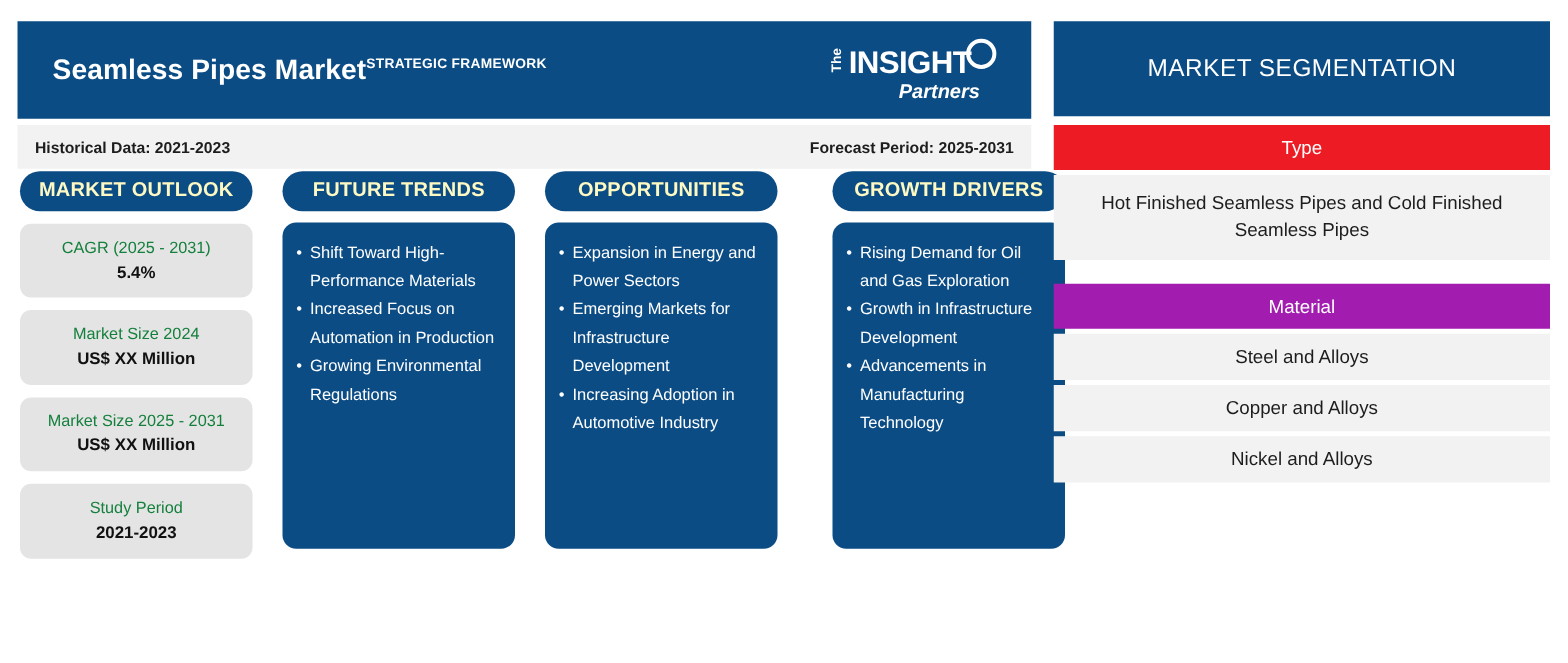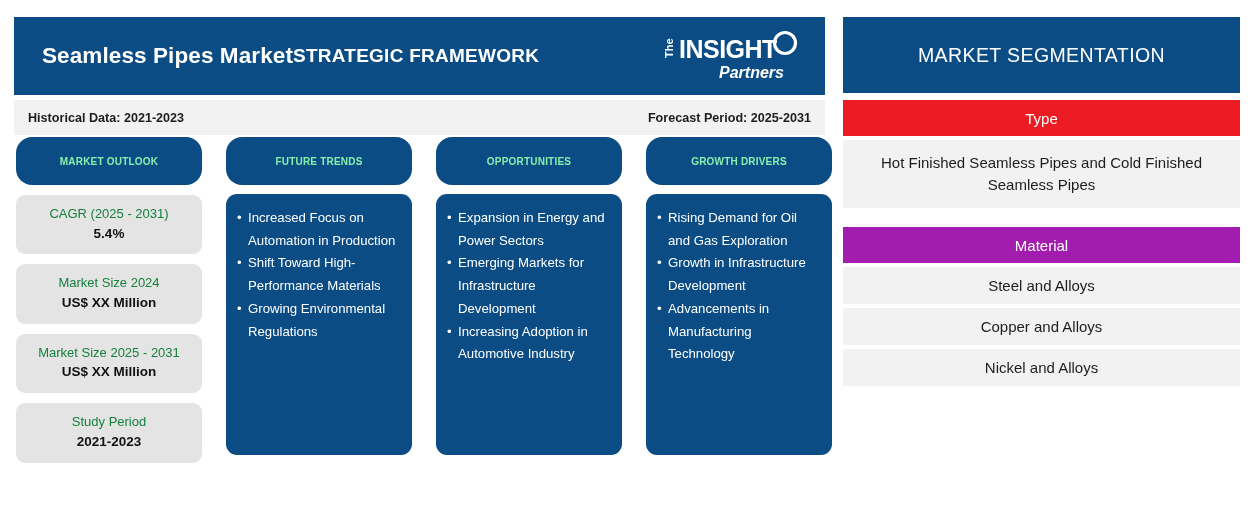--- a/index.html
+++ b/index.html
@@ -27,7 +27,7 @@
     letter-spacing: .1px; line-height: 1.12;
   }
   .hdr-sub {
-    color: #ffffff; font-size: 19px; font-weight: 700;
+    color: #ffffff; font-size: 11px; font-weight: 700;
     letter-spacing: .25px; line-height: 1.3; margin-top: 1px;
   }
 

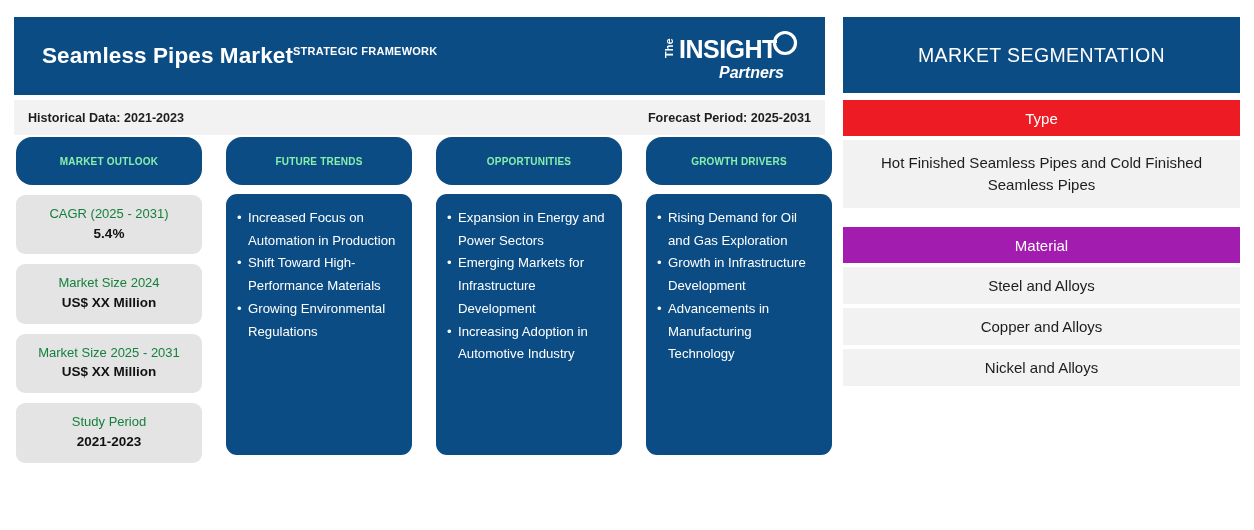--- a/index.html
+++ b/index.html
@@ -52,10 +52,10 @@
   .col-3 { left: 644px; }
 
   .pill {
-    height: 48px; border-radius: 16px;
-    background: #0b4c84; color: #86efac;
-    display: flex; align-items: center; justify-content: center;
-    font-size: 10px; font-weight: 700; letter-spacing: .2px;
+    height: 32px; border-radius: 16px;
+    background: #0b4c84; color: #fef9c3;
+    display: flex; align-items: center; justify-content: center;
+    font-size: 16px; font-weight: 700; letter-spacing: .2px;
     text-align: center;
   }
 

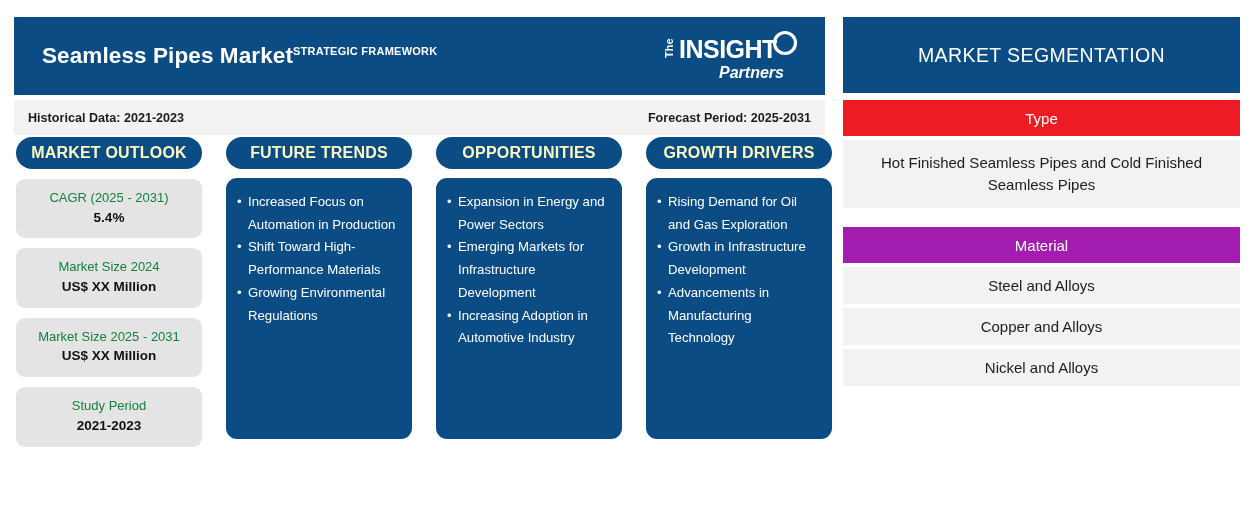--- a/index.html
+++ b/index.html
@@ -49,7 +49,7 @@
   .col-0 { left: 14px; }
   .col-1 { left: 224px; }
   .col-2 { left: 434px; }
-  .col-3 { left: 644px; }
+  .col-3 { left: 664px; }
 
   .pill {
     height: 32px; border-radius: 16px;

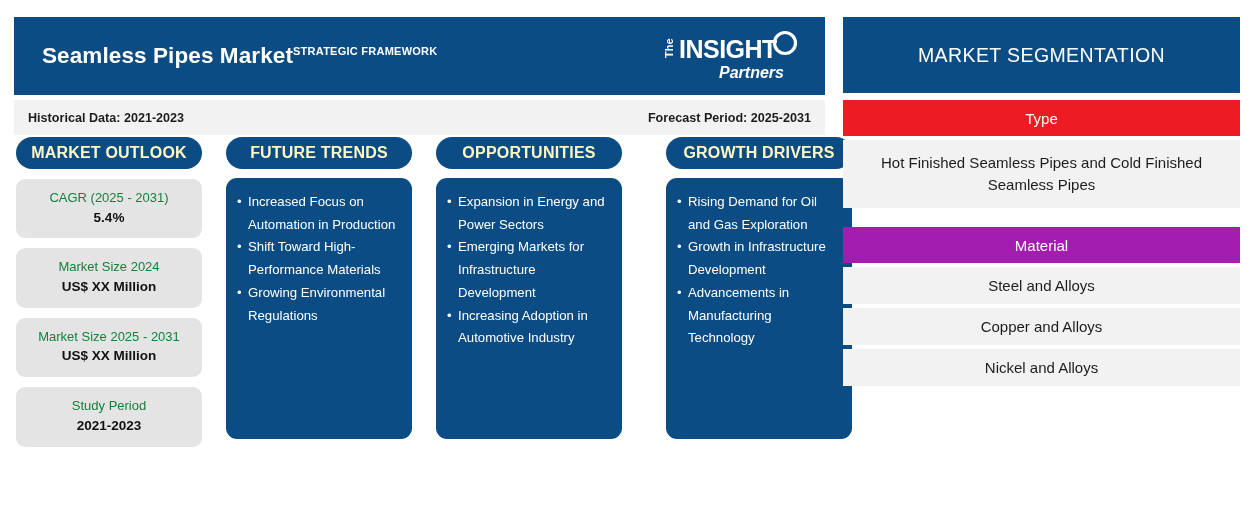--- a/index.html
+++ b/index.html
@@ -185,8 +185,8 @@
       <div class="pill">FUTURE TRENDS</div>
       <div class="bullets">
         <ul>
+          <li>Shift Toward High-Performance Materials</li>
           <li>Increased Focus on Automation in Production</li>
-          <li>Shift Toward High-Performance Materials</li>
           <li>Growing Environmental Regulations</li>
         </ul>
       </div>

